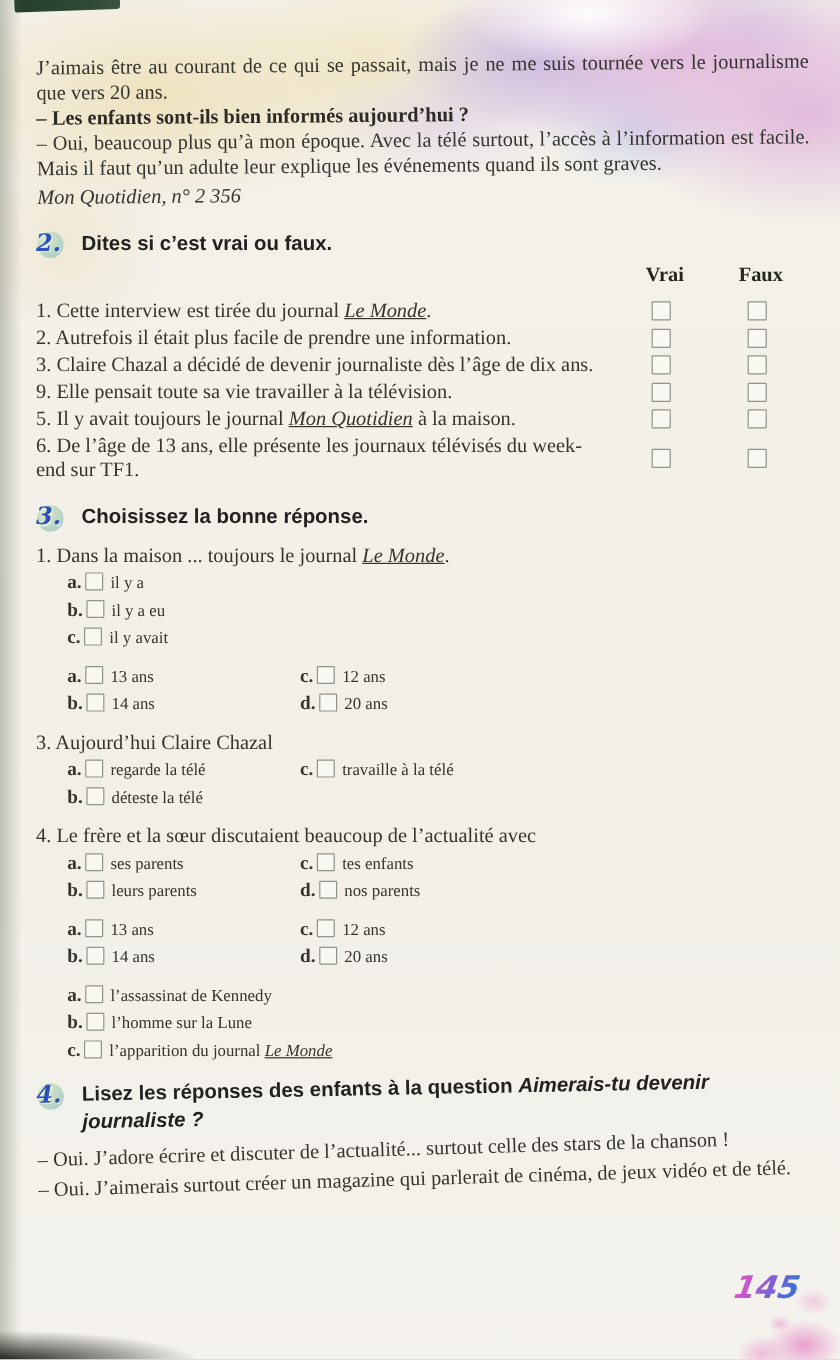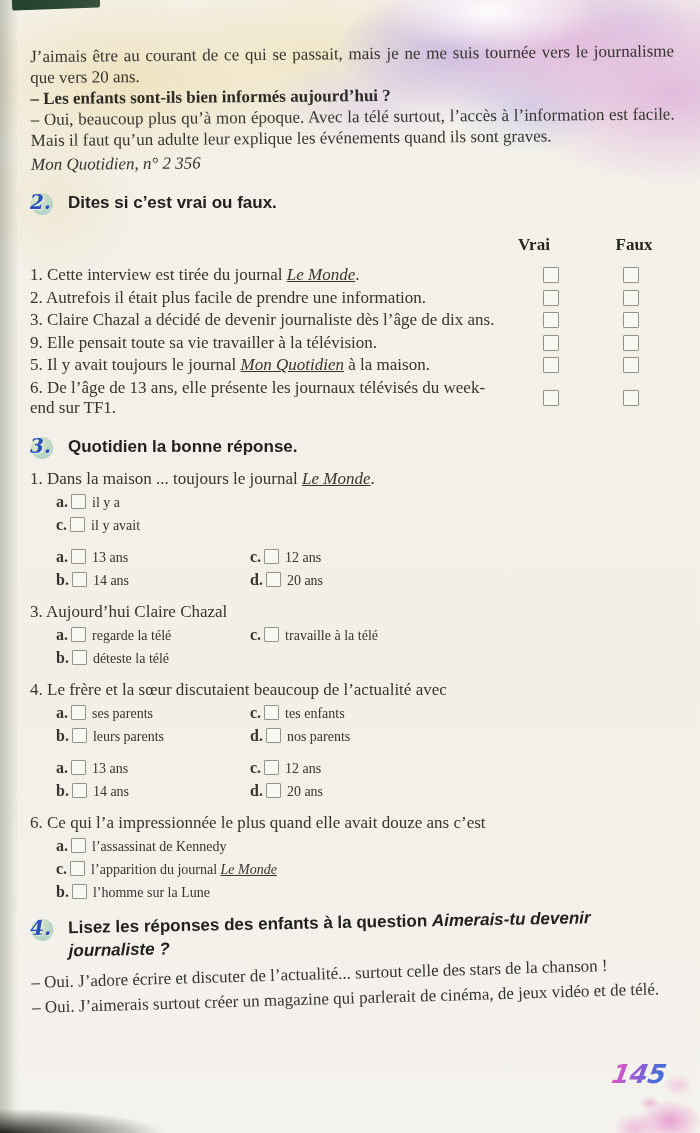--- a/index.html
+++ b/index.html
@@ -66,7 +66,7 @@
   .ex-title i{font-style:italic;}
 
   
-  .tf-head{display:flex;margin-top:20px;gap:20px;}
+  .tf-head{display:flex;margin-top:4px;}
   .tf-head .spacer{flex:1;}
   .tf-col{width:80px;display:flex;justify-content:center;align-items:center;}
   .tf-colhead{width:80px;text-align:center;font-weight:bold;font-size:17px;color:#262620;}

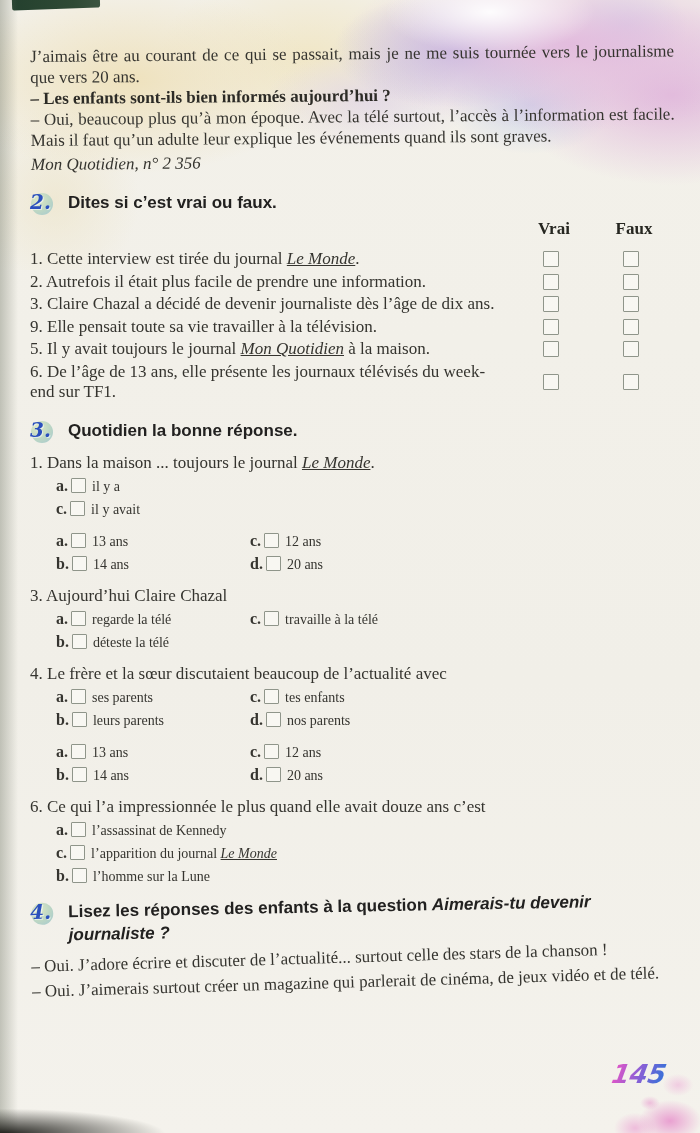--- a/index.html
+++ b/index.html
@@ -194,7 +194,7 @@
     <section>
       <div class="ex-head">
         <span class="badge"><span class="num">3.</span></span>
-        <div class="ex-title">Quotidien la bonne réponse.</div>
+        <div class="ex-title">Choisissez la bonne réponse.</div>
       </div>
       <div class="questions">
 

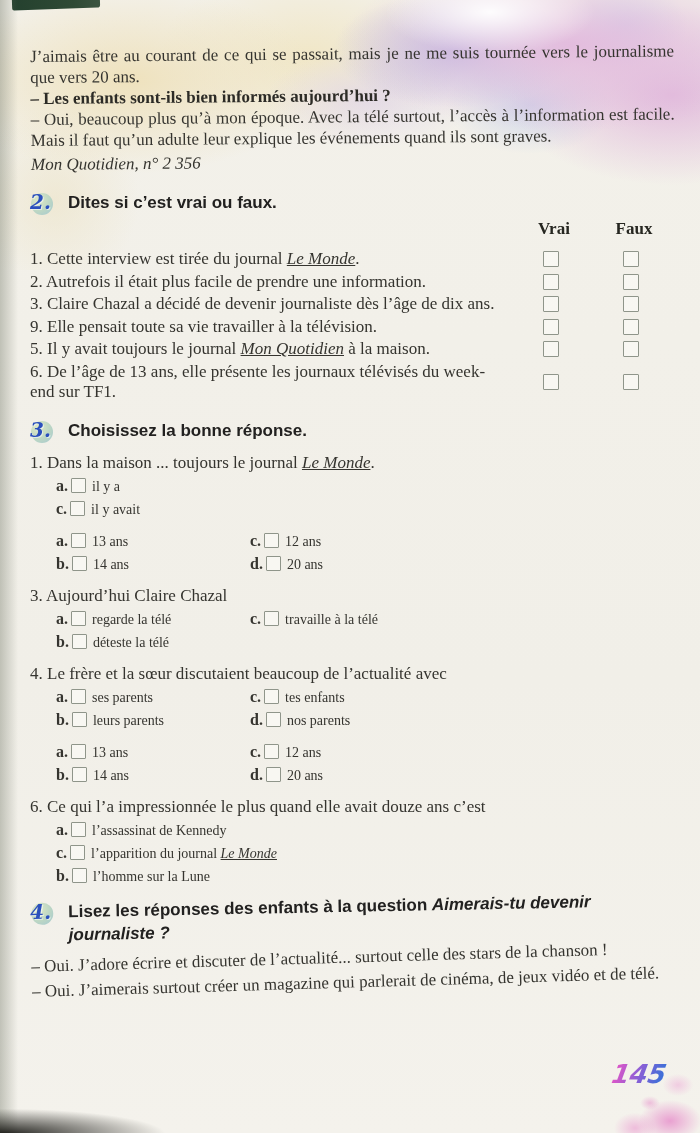--- a/index.html
+++ b/index.html
@@ -202,6 +202,7 @@
           <p class="stem"><span>1. Dans la maison ... toujours le journal </span><i>Le Monde</i><span>.</span></p>
           <div class="opts">
             <div class="opt-row"><span class="opt"><b class="olabel">a.</b><span class="cb small"></span><span class="otext">il y a</span></span></div>
+            <div class="opt-row"><span class="opt"><b class="olabel">b.</b><span class="cb small"></span><span class="otext">il y a eu</span></span></div>
             <div class="opt-row"><span class="opt"><b class="olabel">c.</b><span class="cb small"></span><span class="otext">il y avait</span></span></div>
           </div>
         </div>

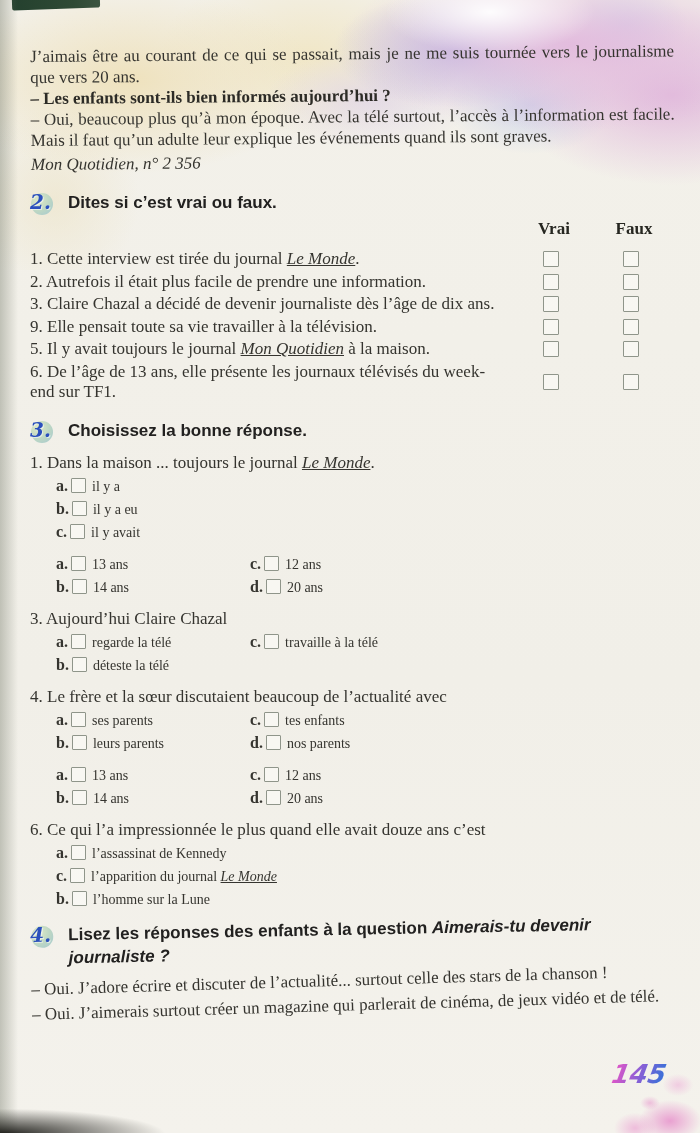--- a/index.html
+++ b/index.html
@@ -261,7 +261,6 @@
         </div>
 
         <div class="question">
-          <p class="stem"><span>6. Ce qui l’a impressionnée le plus quand elle avait douze ans c’est</span></p>
           <div class="opts">
             <div class="opt-row"><span class="opt"><b class="olabel">a.</b><span class="cb small"></span><span class="otext">l’assassinat de Kennedy</span></span></div>
             <div class="opt-row"><span class="opt"><b class="olabel">c.</b><span class="cb small"></span><span class="otext">l’apparition du journal </span><i class="otext-italic otext">Le Monde</i></span></div>

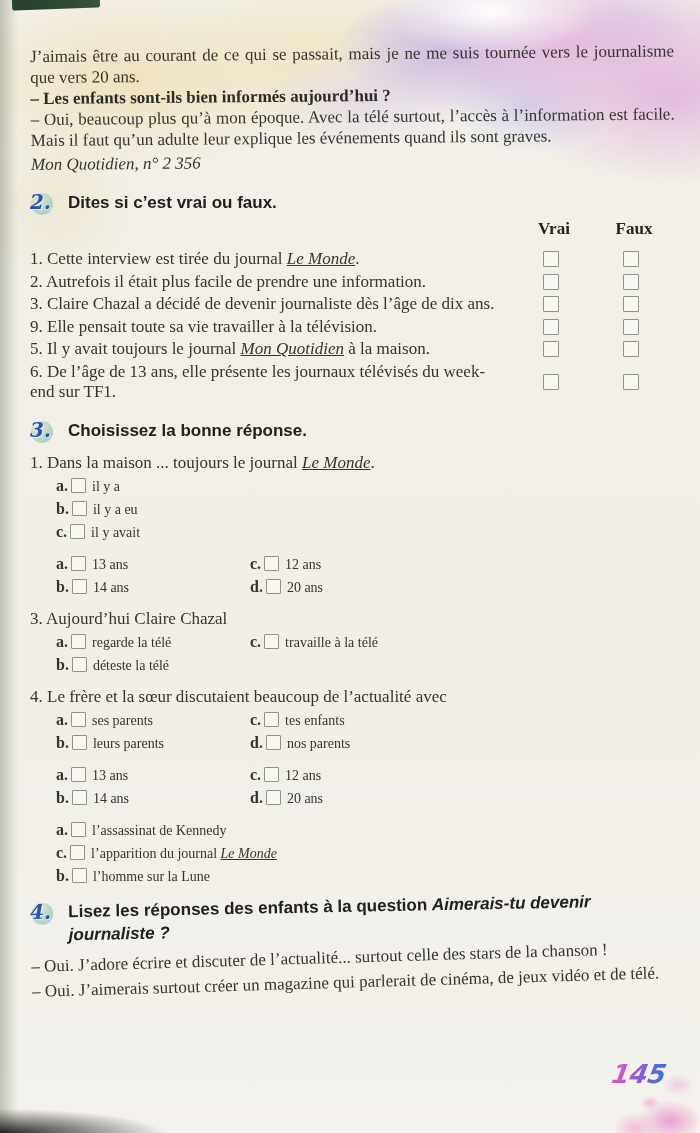--- a/index.html
+++ b/index.html
@@ -263,8 +263,8 @@
         <div class="question">
           <div class="opts">
             <div class="opt-row"><span class="opt"><b class="olabel">a.</b><span class="cb small"></span><span class="otext">l’assassinat de Kennedy</span></span></div>
+            <div class="opt-row"><span class="opt"><b class="olabel">b.</b><span class="cb small"></span><span class="otext">l’homme sur la Lune</span></span></div>
             <div class="opt-row"><span class="opt"><b class="olabel">c.</b><span class="cb small"></span><span class="otext">l’apparition du journal </span><i class="otext-italic otext">Le Monde</i></span></div>
-            <div class="opt-row"><span class="opt"><b class="olabel">b.</b><span class="cb small"></span><span class="otext">l’homme sur la Lune</span></span></div>
           </div>
         </div>
 

